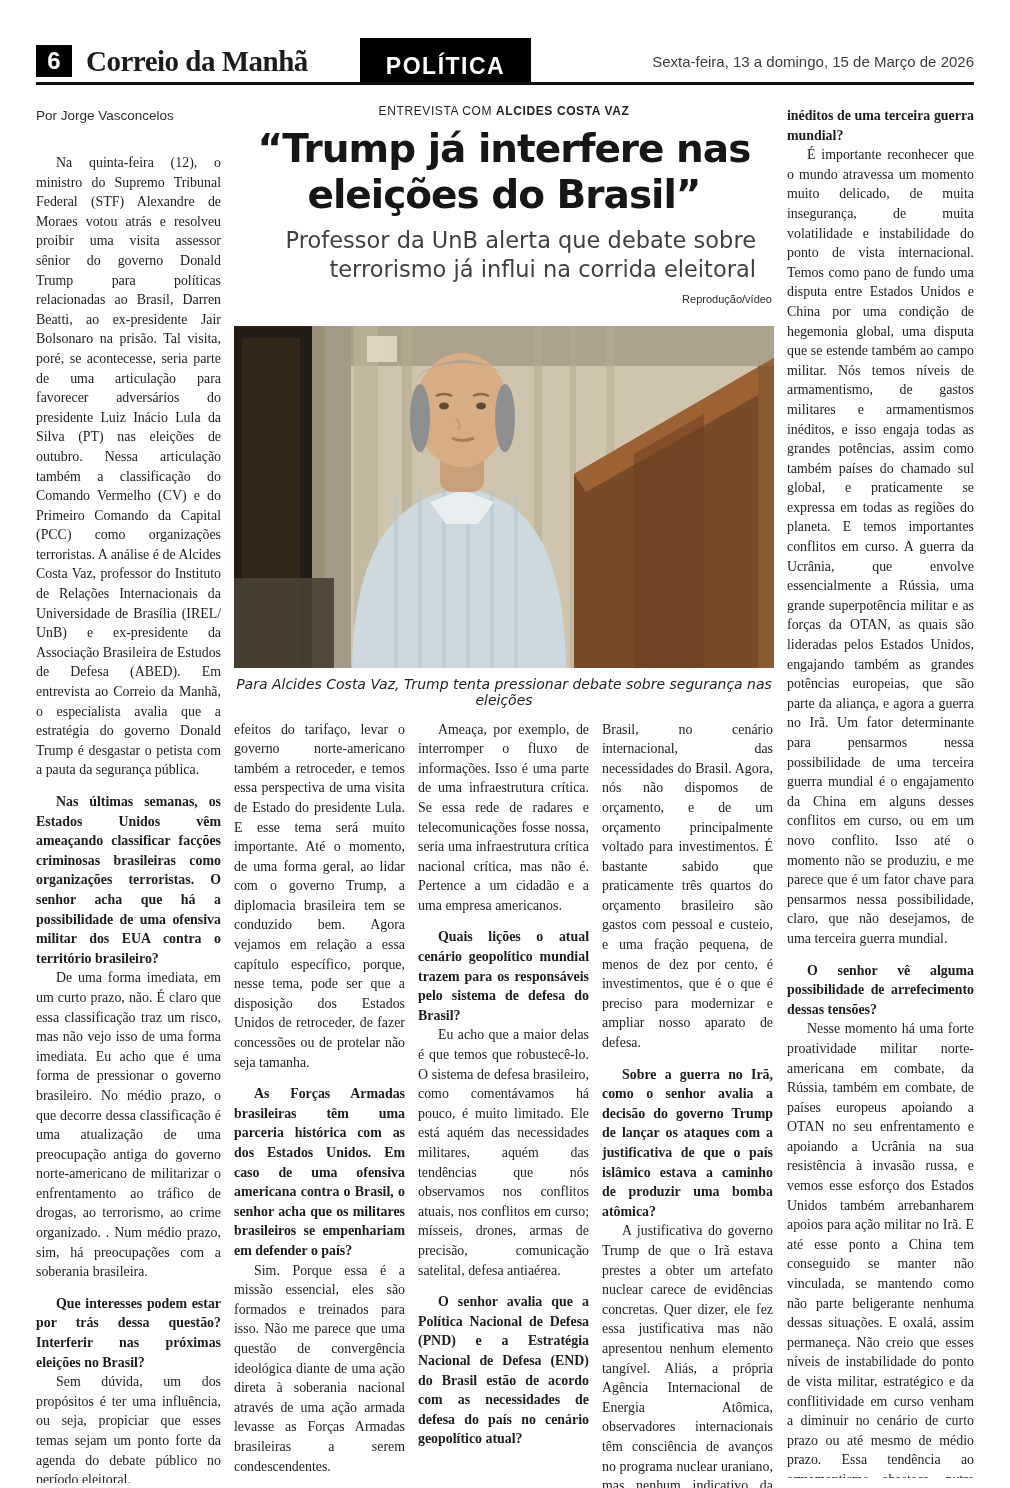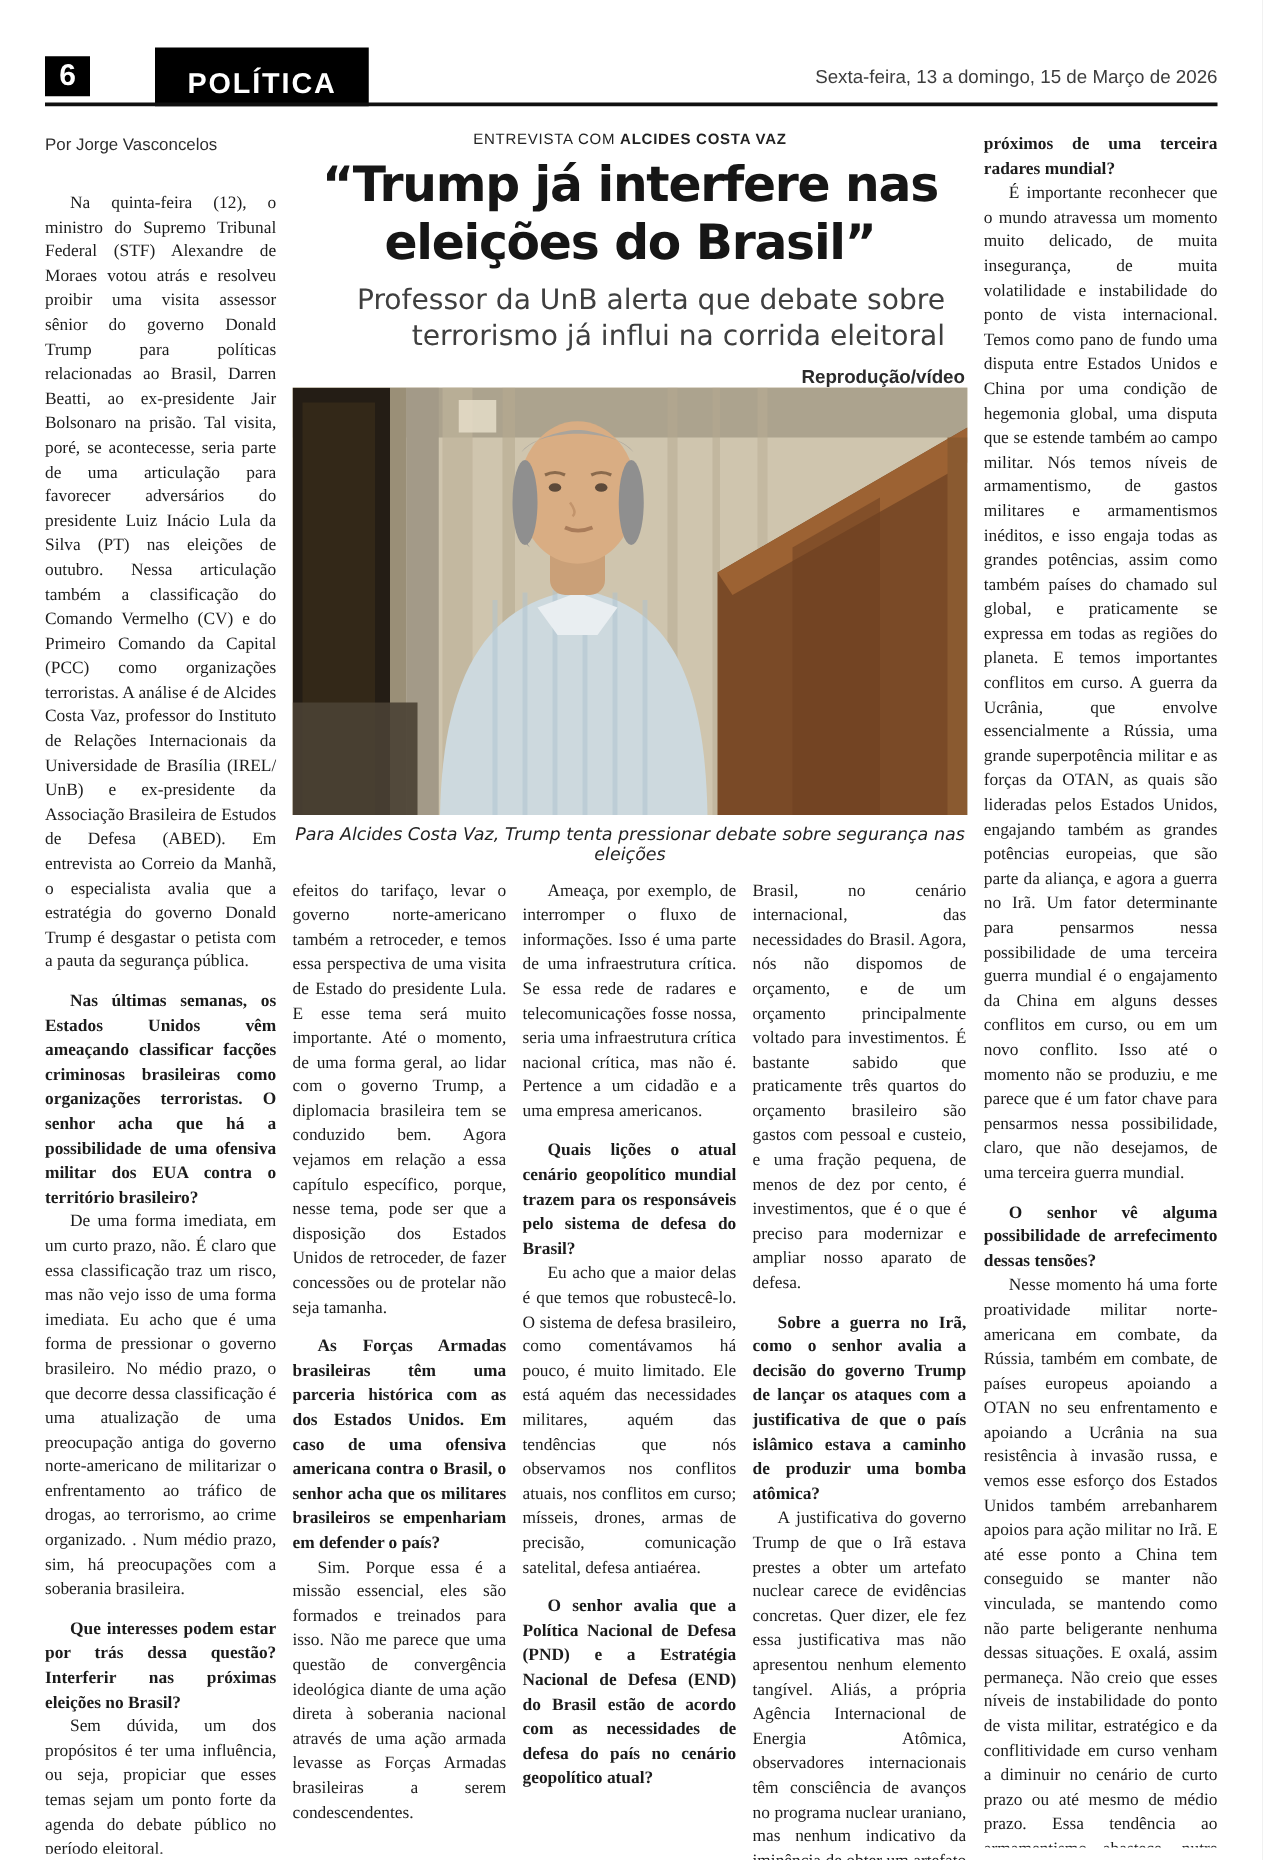--- a/index.html
+++ b/index.html
@@ -54,6 +54,7 @@
 
   <div class="header">
     <div class="pagenum">6</div>
+    <div class="masthead">Correio da Manhã</div>
     <div class="sectionbox">POLÍTICA</div>
     <div class="dateline">Sexta-feira, 13 a domingo, 15 de Março de 2026</div>
   </div>

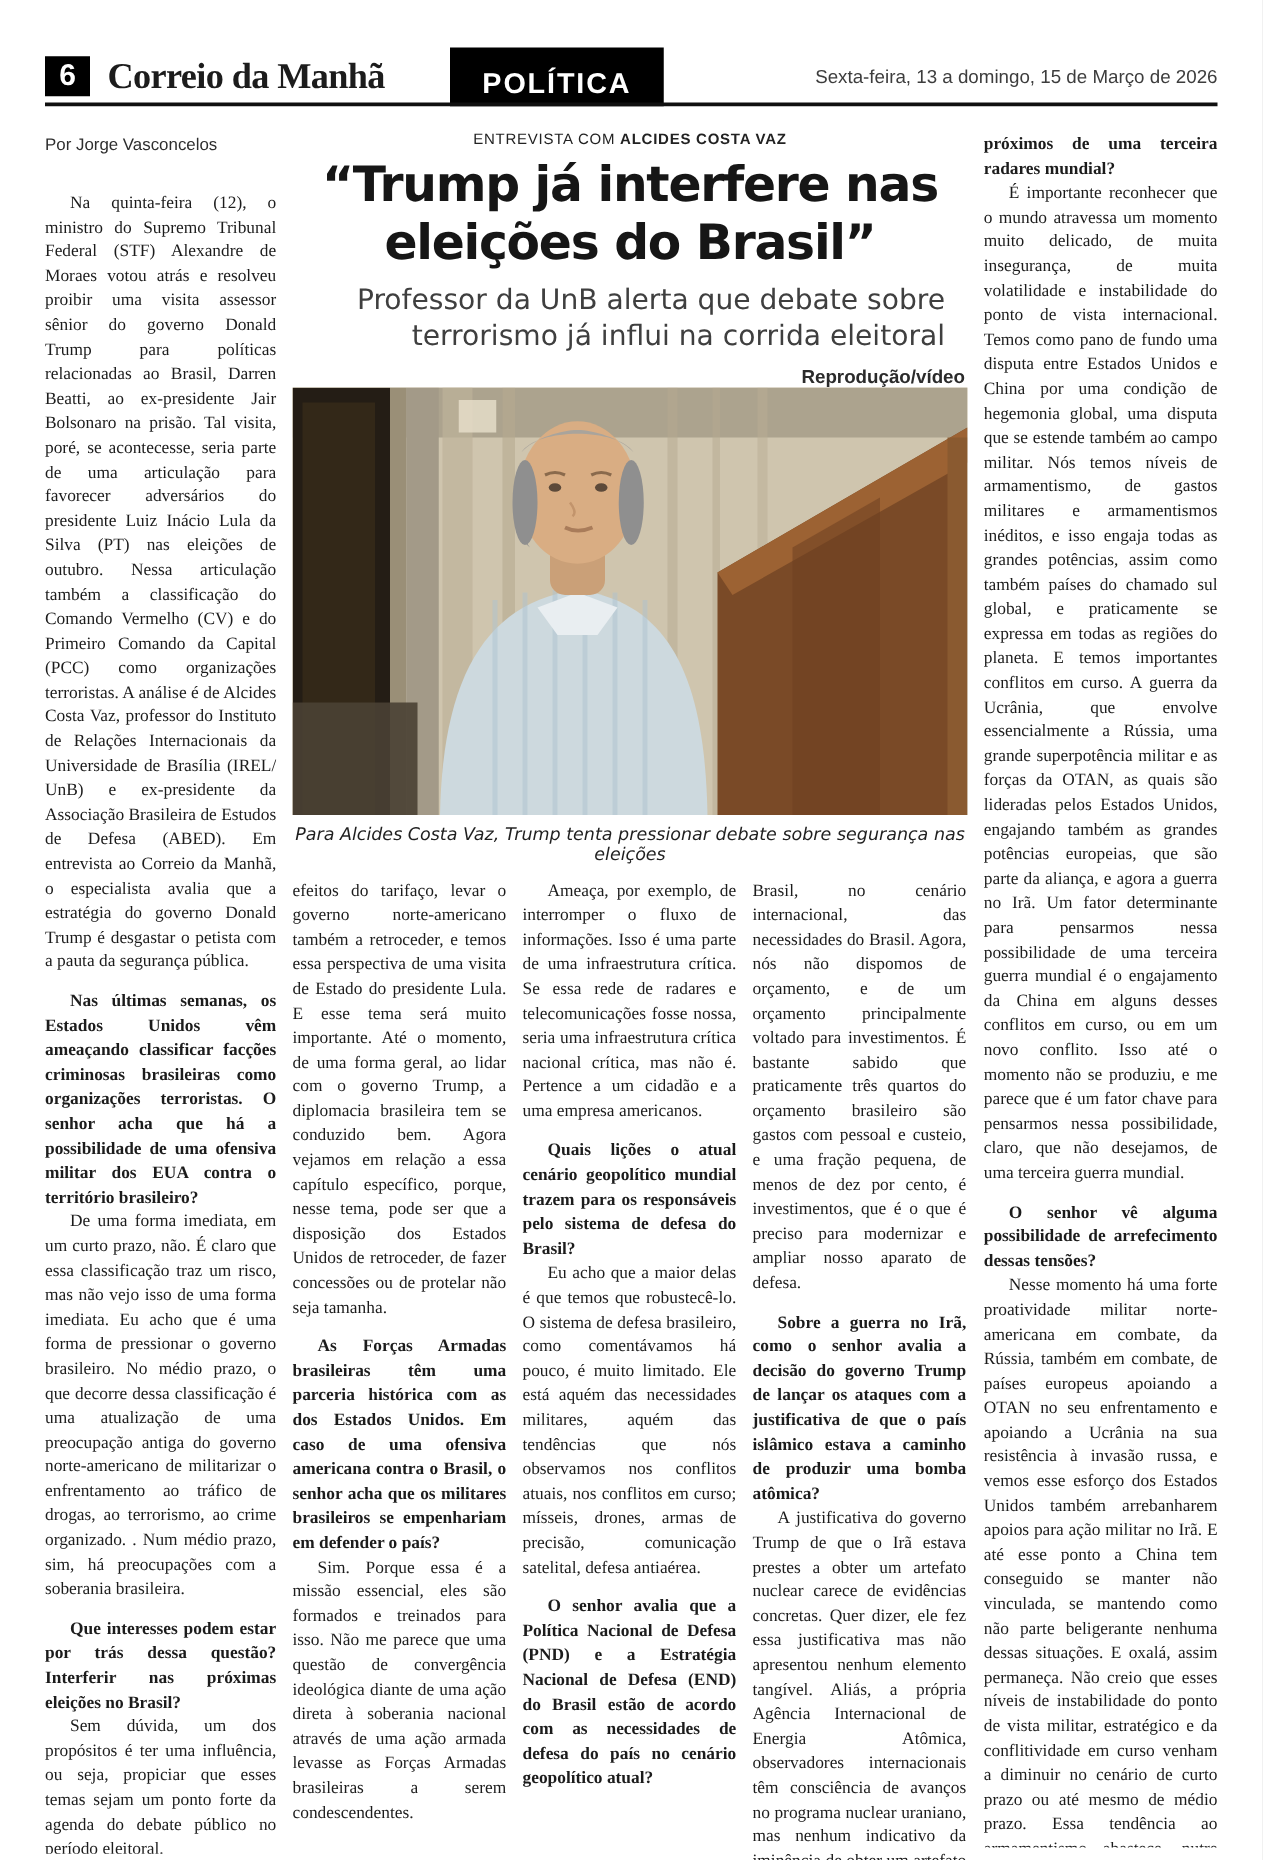--- a/index.html
+++ b/index.html
@@ -152,7 +152,7 @@
 
     <div class="rightcol">
       <div class="article">
-          <p class="q qc">próximos de uma terceira radares mundial?</p>
+          <p class="q qc">inéditos de uma terceira guerra mundial?</p>
           <p class="a">É importante reconhecer que o mundo atravessa um momento muito delicado, de muita insegurança, de muita volatilidade e instabilidade do ponto de vista internacional. Temos como pano de fundo uma disputa entre Estados Unidos e China por uma condição de hegemonia global, uma disputa que se estende também ao campo militar. Nós temos níveis de armamentismo, de gastos militares e armamentismos inéditos, e isso engaja todas as grandes potências, assim como também países do chamado sul global, e praticamente se expressa em todas as regiões do planeta. E temos importantes conflitos em curso. A guerra da Ucrânia, que envolve essencialmente a Rússia, uma grande superpotência militar e as forças da OTAN, as quais são lideradas pelos Estados Unidos, engajando também as grandes potências europeias, que são parte da aliança, e agora a guerra no Irã. Um fator determinante para pensarmos nessa possibilidade de uma terceira guerra mundial é o engajamento da China em alguns desses conflitos em curso, ou em um novo conflito. Isso até o momento não se produziu, e me parece que é um fator chave para pensarmos nessa possibilidade, claro, que não desejamos, de uma terceira guerra mundial.</p>
           <p class="q">O senhor vê alguma possibilidade de arrefecimento dessas tensões?</p>
           <p class="a">Nesse momento há uma forte proatividade militar norte-americana em combate, da Rússia, também em combate, de países europeus apoiando a OTAN no seu enfrentamento e apoiando a Ucrânia na sua resistência à invasão russa, e vemos esse esforço dos Estados Unidos também arrebanharem apoios para ação militar no Irã. E até esse ponto a China tem conseguido se manter não vinculada, se mantendo como não parte beligerante nenhuma dessas situações. E oxalá, assim permaneça. Não creio que esses níveis de instabilidade do ponto de vista militar, estratégico e da conflitividade em curso venham a diminuir no cenário de curto prazo ou até mesmo de médio prazo. Essa tendência ao armamentismo abastece, nutre essa possibilidade de ainda persistência de conflitos armados desses mesmos que estão agora em curso e que ainda se configuram como fundamentalmente grandes conflitos regionais, um no coração da Europa, o outro no Oriente Médio. Então, não se pode excluir a possibilidade de um aprofundamento, uma intensificação desses conflitos, e até mesmo de uma oposição mais direta entre Rússia e Estados Unidos, em algum ponto entre Estados Unidos e China, mas não vejo essa possibilidade do ponto de vista de um conflito bélico, de um conflito militar, entre as duas grandes superpotências existentes nesse momento num cenário de curto e médio prazo.</p>

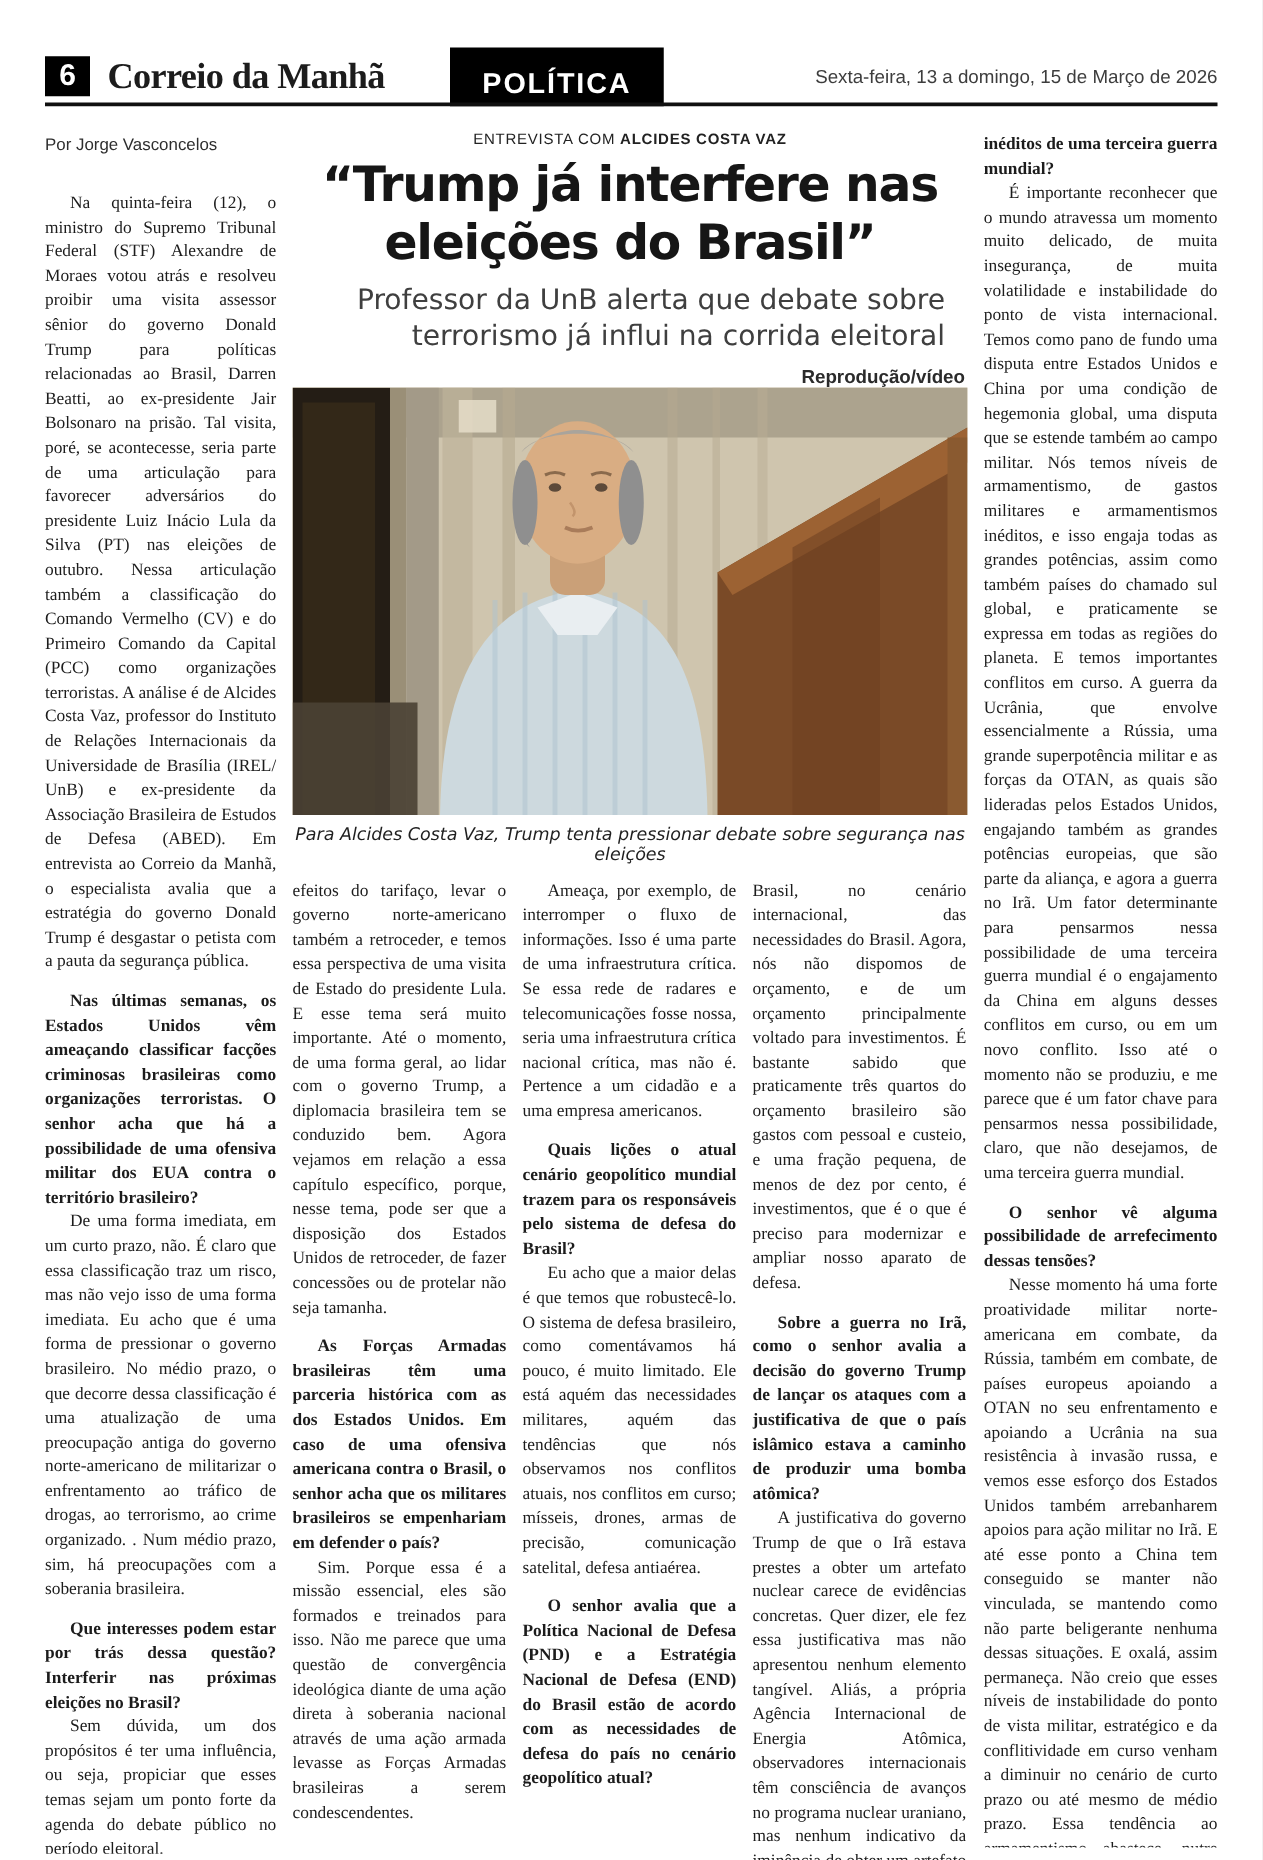--- a/index.html
+++ b/index.html
@@ -39,8 +39,8 @@
             letter-spacing:-1px;color:#161616;text-align:center;margin:8px 0 6px;}
   .subheadline{font-family:"DejaVu Sans",sans-serif;font-weight:400;font-size:22.5px;line-height:1.3;
                color:#3f3f3f;text-align:right;margin:2px 18px 6px;}
-  .credit{font-family:"Liberation Sans",sans-serif;font-weight:700;font-size:15px;color:#2b2b2b;
-          text-align:right;margin:2px 2px 0;}
+  .credit{font-family:"Liberation Sans",sans-serif;font-weight:400;font-size:11px;color:#2b2b2b;
+          text-align:right;margin:2px 2px 21px;}
   .photo{width:540px;height:342px;overflow:hidden;background:#cfc5ae;}
   .caption{font-family:"DejaVu Sans",sans-serif;font-style:italic;font-size:14px;color:#1f1f1f;
            text-align:center;margin:8px 0 12px;}

